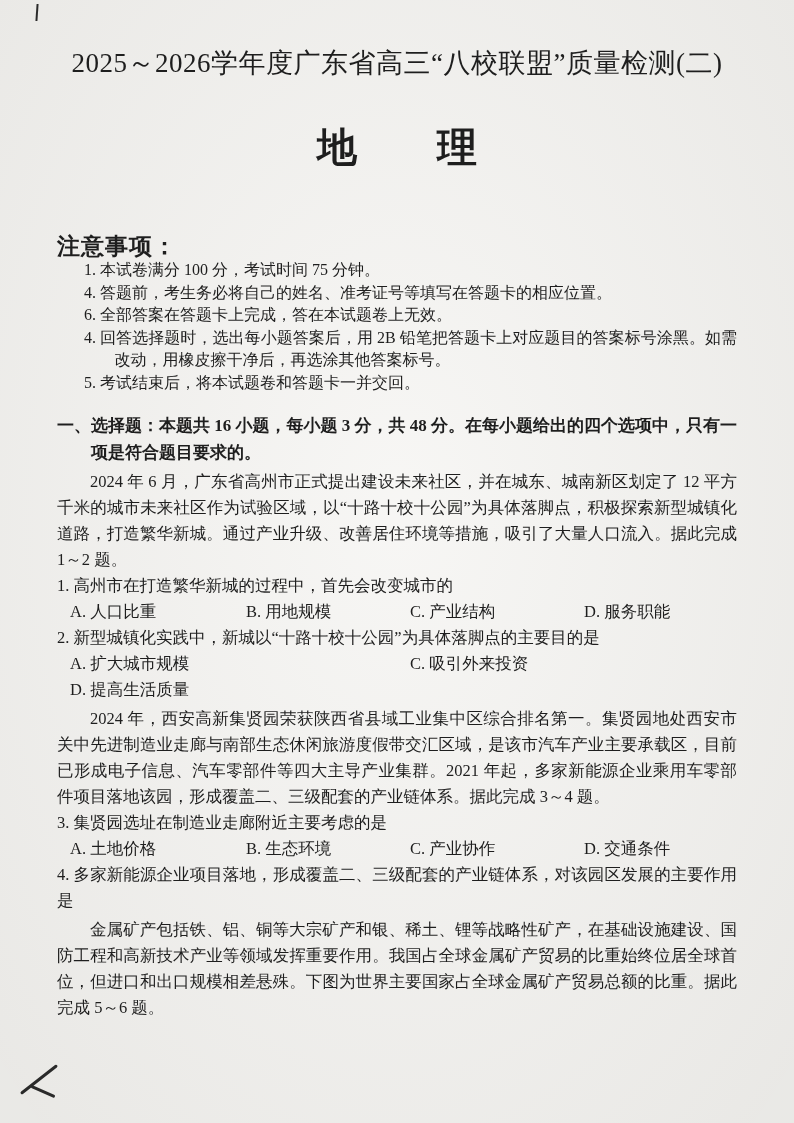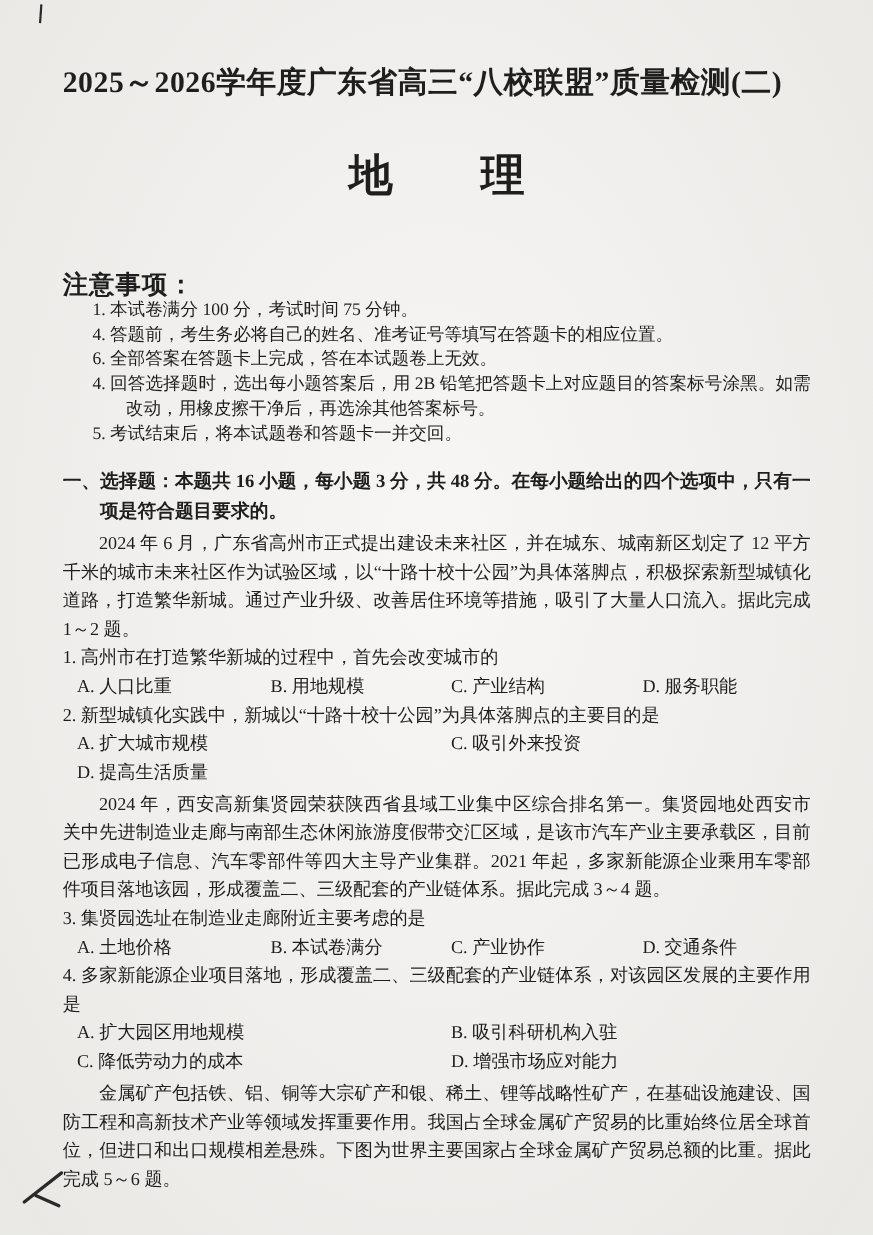--- a/index.html
+++ b/index.html
@@ -23,10 +23,10 @@
   .artifact-bottom-2 { left: 30px; top: 1090px; width: 26px; height: 3px; transform: rotate(24deg); border-radius: 2px; }
 
   .title {
-    margin: 12px 0 0 0;
-    text-align: left;
+    margin: 0 0 0 0;
+    text-align: center;
     font-size: 27px;
-    font-weight: bold;
+    font-weight: normal;
     letter-spacing: 0.5px;
     line-height: 34px;
   }

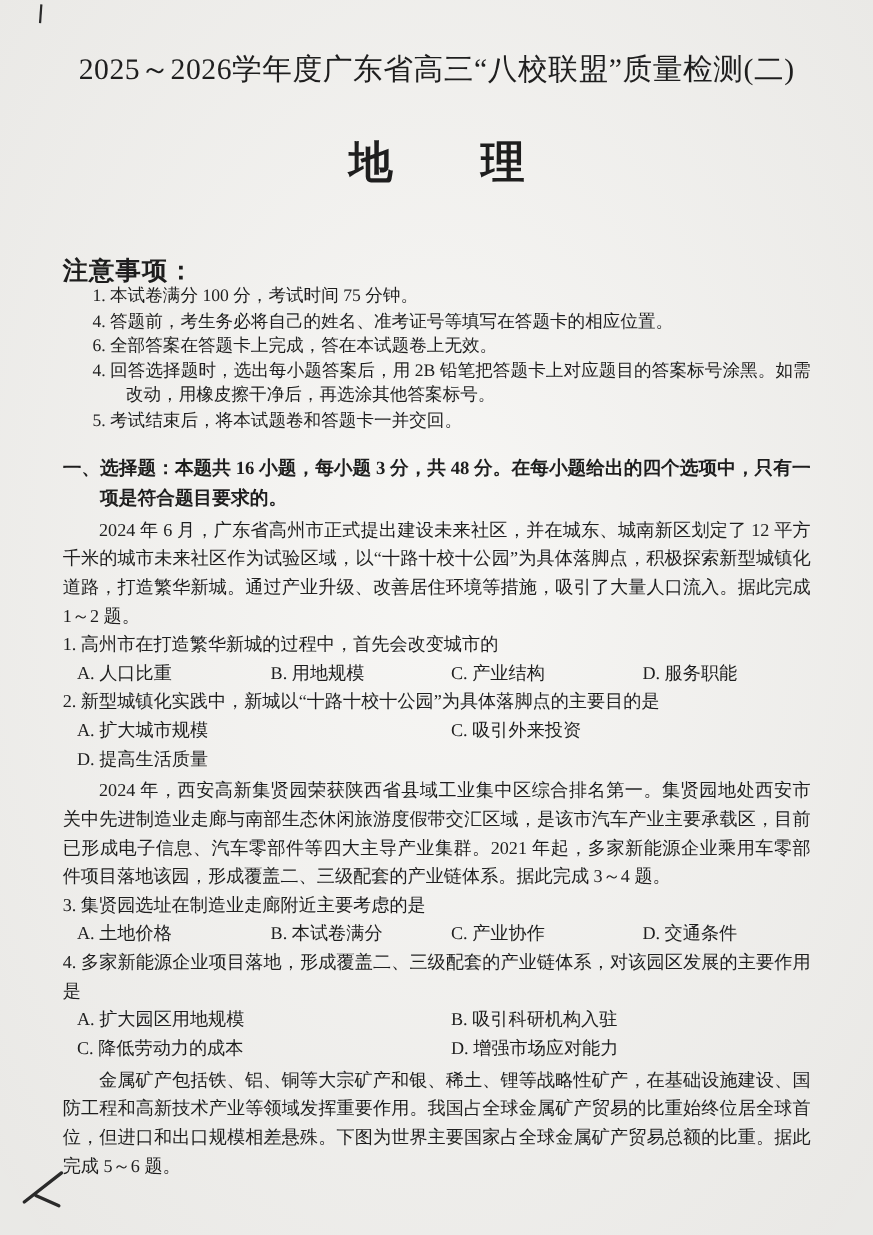--- a/index.html
+++ b/index.html
@@ -137,7 +137,7 @@
     <div class="stem">3. 集贤园选址在制造业走廊附近主要考虑的是</div>
     <div class="options cols-4">
       <span class="option">A. 土地价格</span>
-      <span class="option">B. 本试卷满分</span>
+      <span class="option">B. 生态环境</span>
       <span class="option">C. 产业协作</span>
       <span class="option">D. 交通条件</span>
     </div>

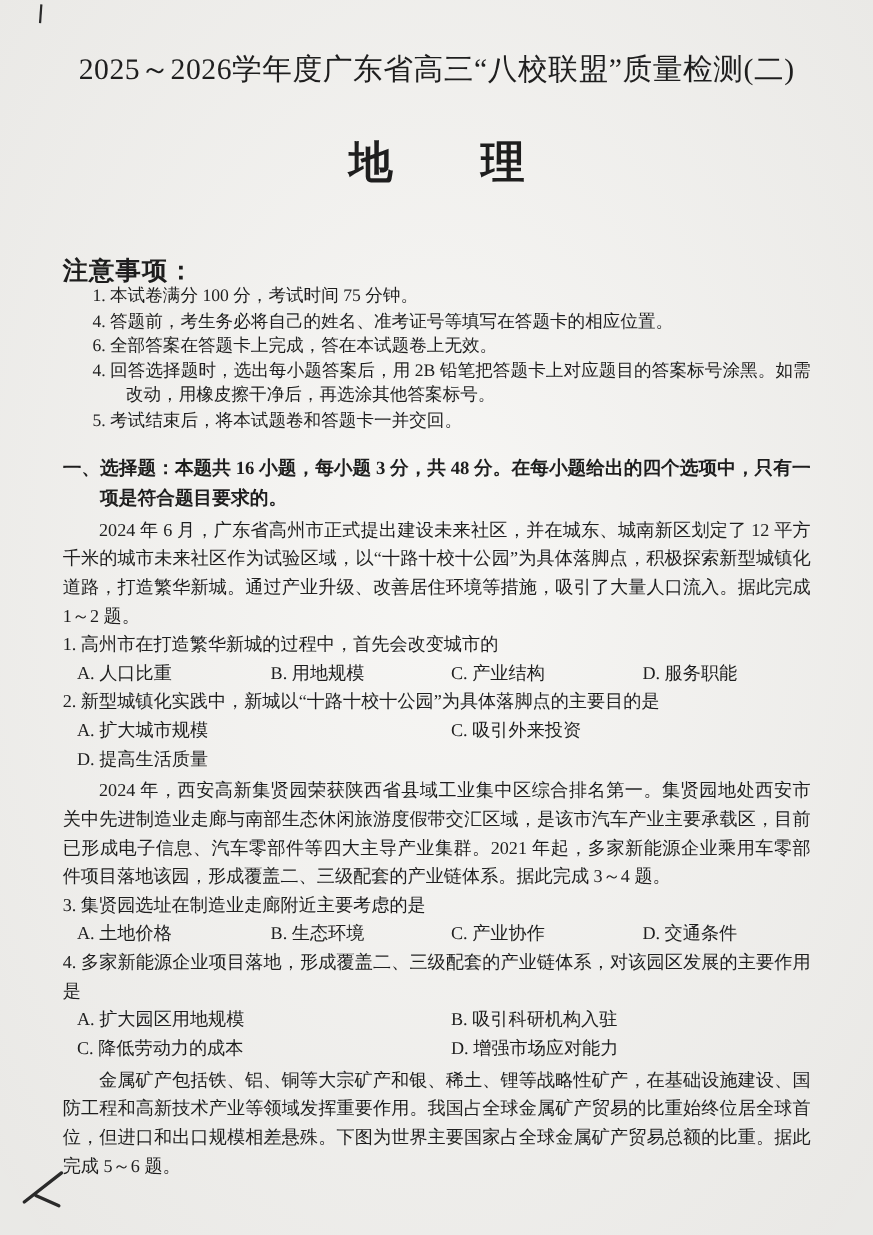--- a/index.html
+++ b/index.html
@@ -145,12 +145,6 @@
 
   <div class="question">
     <div class="stem">4. 多家新能源企业项目落地，形成覆盖二、三级配套的产业链体系，对该园区发展的主要作用是</div>
-    <div class="options cols-2">
-      <span class="option">A. 扩大园区用地规模</span>
-      <span class="option">B. 吸引科研机构入驻</span>
-      <span class="option">C. 降低劳动力的成本</span>
-      <span class="option">D. 增强市场应对能力</span>
-    </div>
   </div>
 
   <p class="passage">金属矿产包括铁、铝、铜等大宗矿产和银、稀土、锂等战略性矿产，在基础设施建设、国防工程和高新技术产业等领域发挥重要作用。我国占全球金属矿产贸易的比重始终位居全球首位，但进口和出口规模相差悬殊。下图为世界主要国家占全球金属矿产贸易总额的比重。据此完成 5～6 题。</p>

